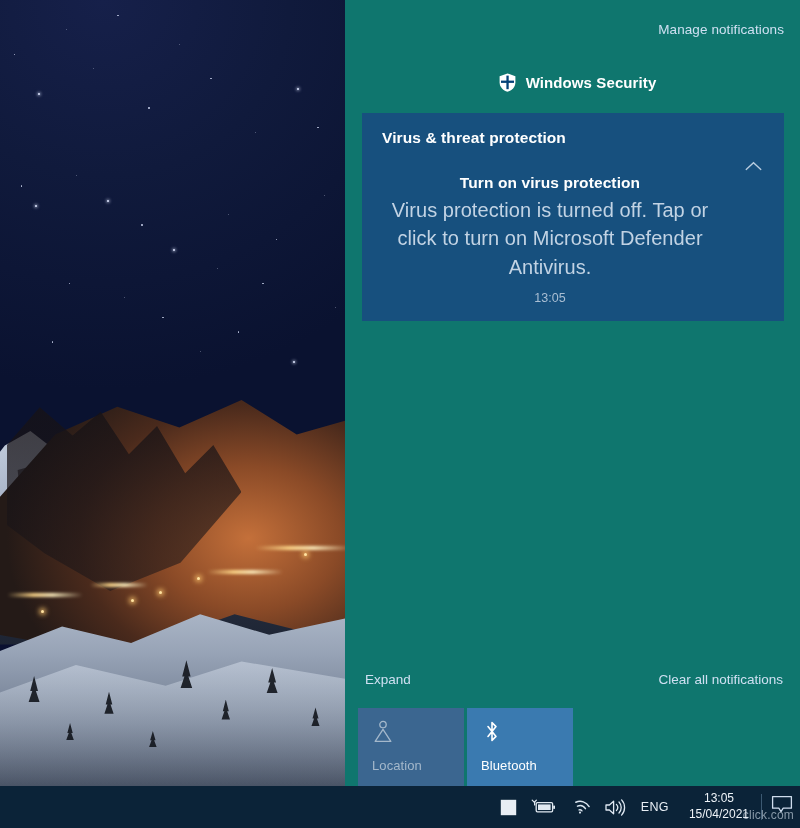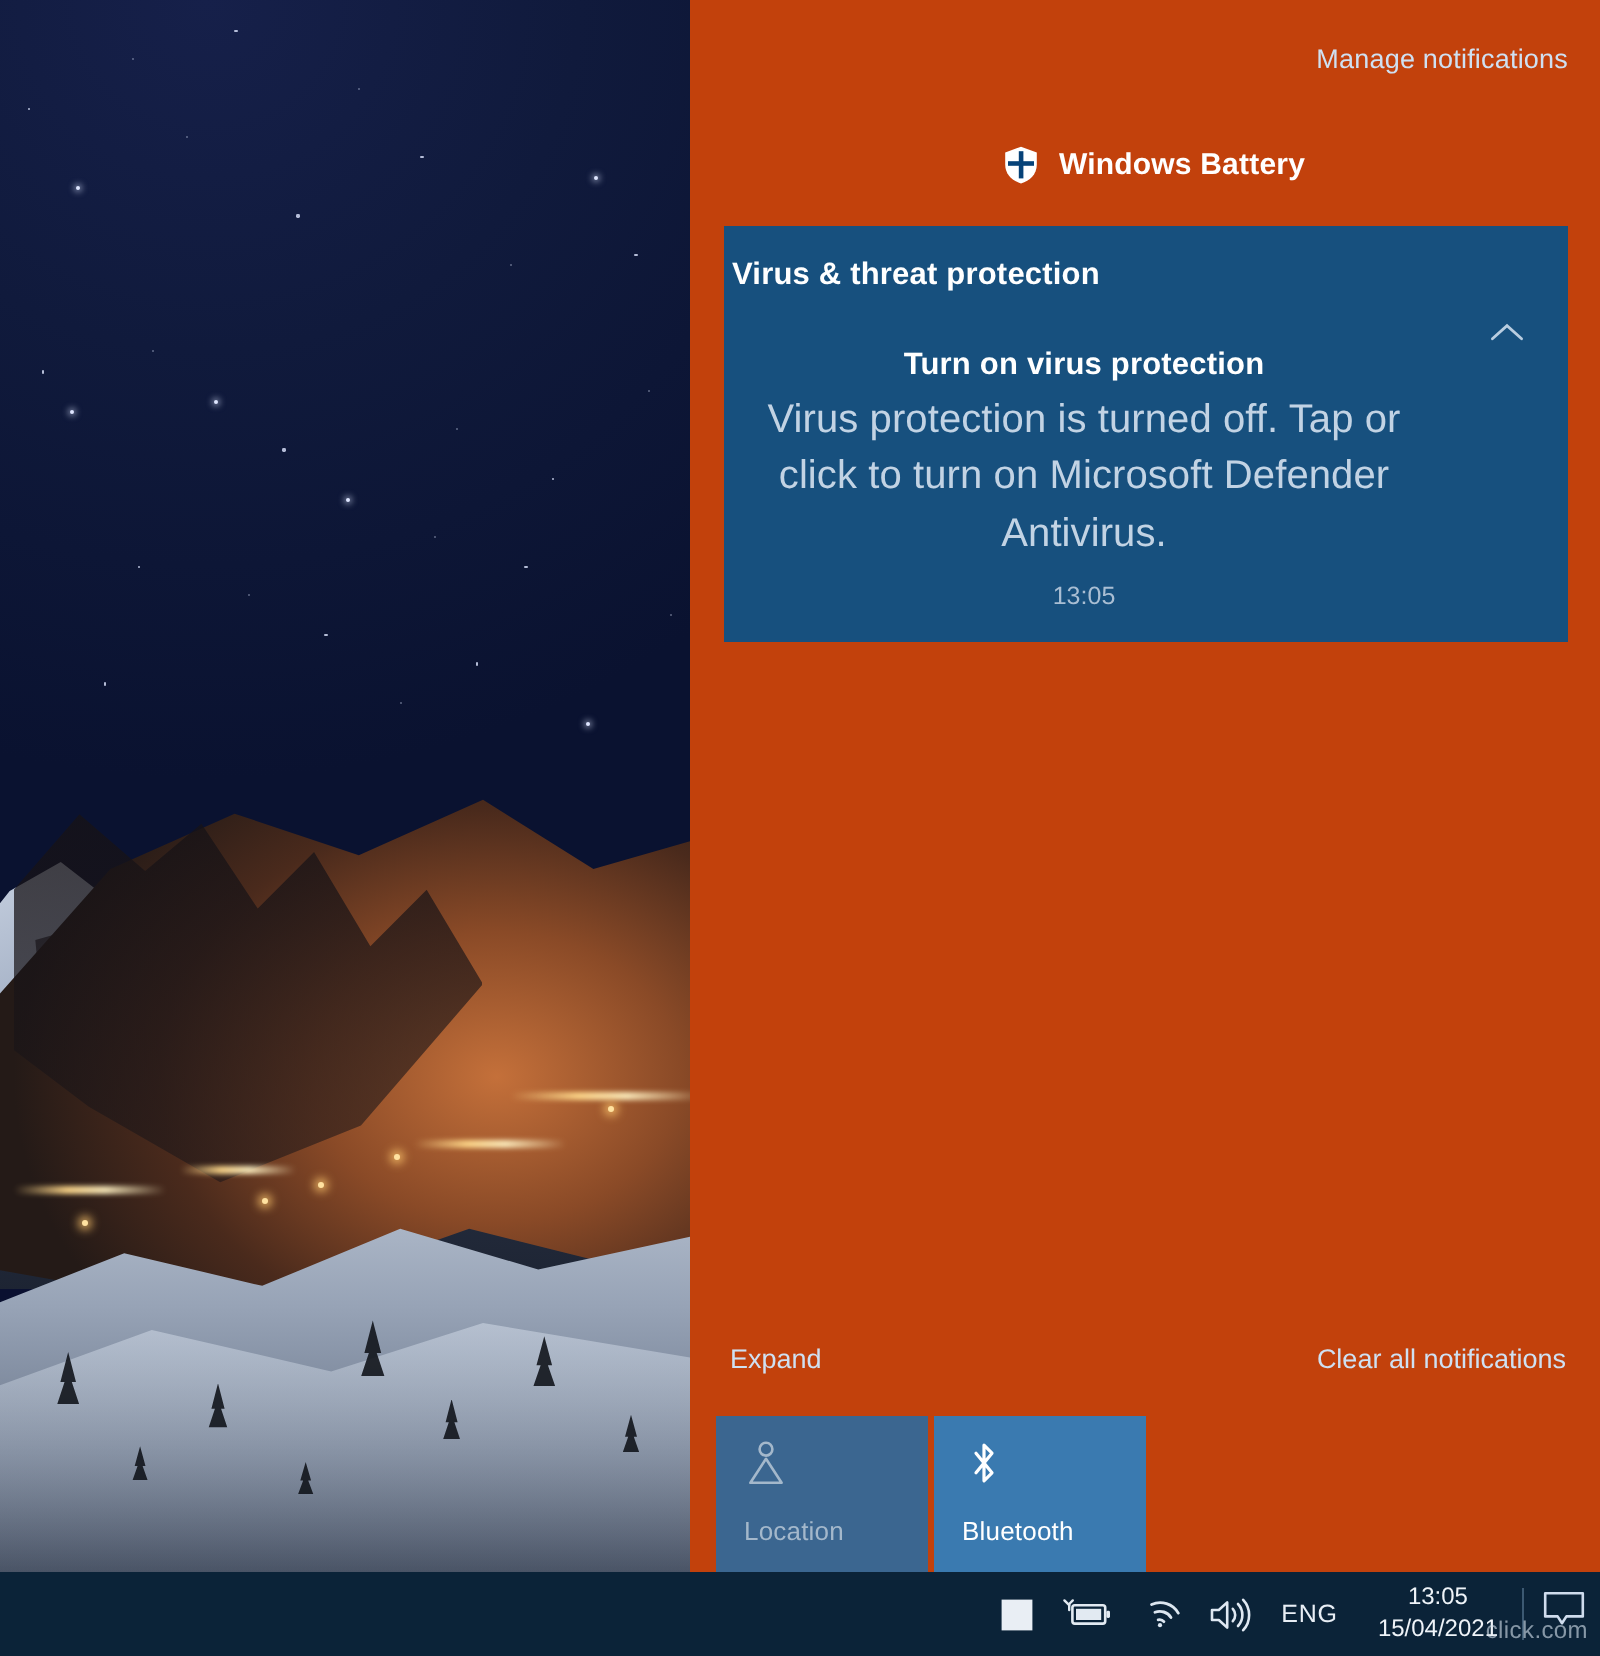--- a/index.html
+++ b/index.html
@@ -112,7 +112,7 @@
   
   #action-center {
     position:absolute; right:0; top:0; width:455px; height:786px;
-    background:#c2410c;
+    background:#0f766e;
     display:flex; flex-direction:column;margin-left:20px;
   }
 

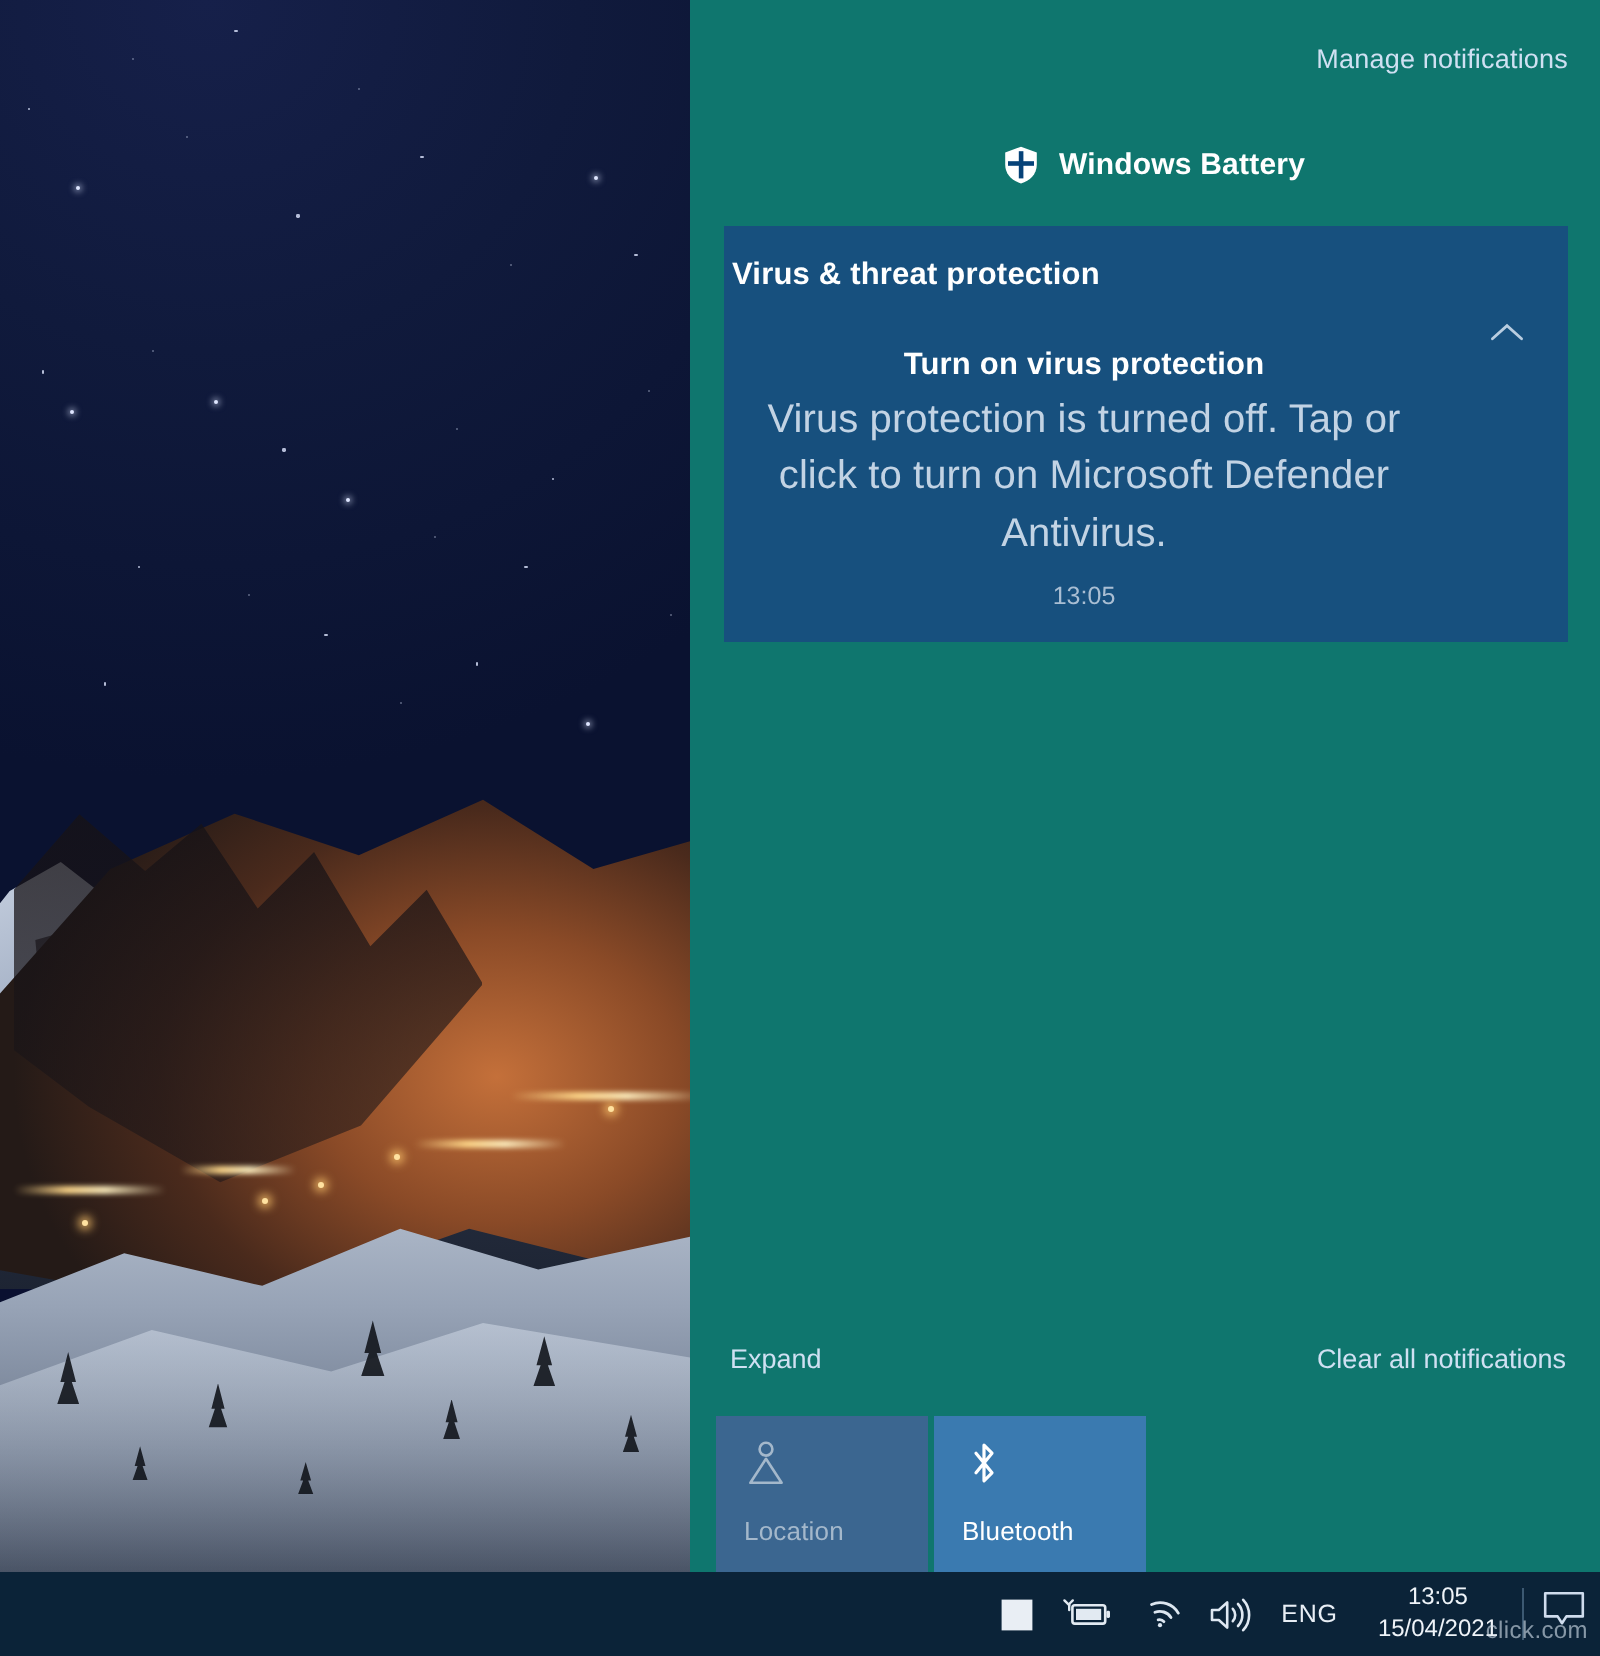--- a/index.html
+++ b/index.html
@@ -309,7 +309,7 @@
           <rect x="2.0" y="7.6" width="13.0" height="2.3" fill="#064278"></rect>
         </svg>
       </span>
-      <span class="app-title">Windows Battery</span>
+      <span class="app-title">Windows Security</span>
     </div>
 
     <div class="notif-card">

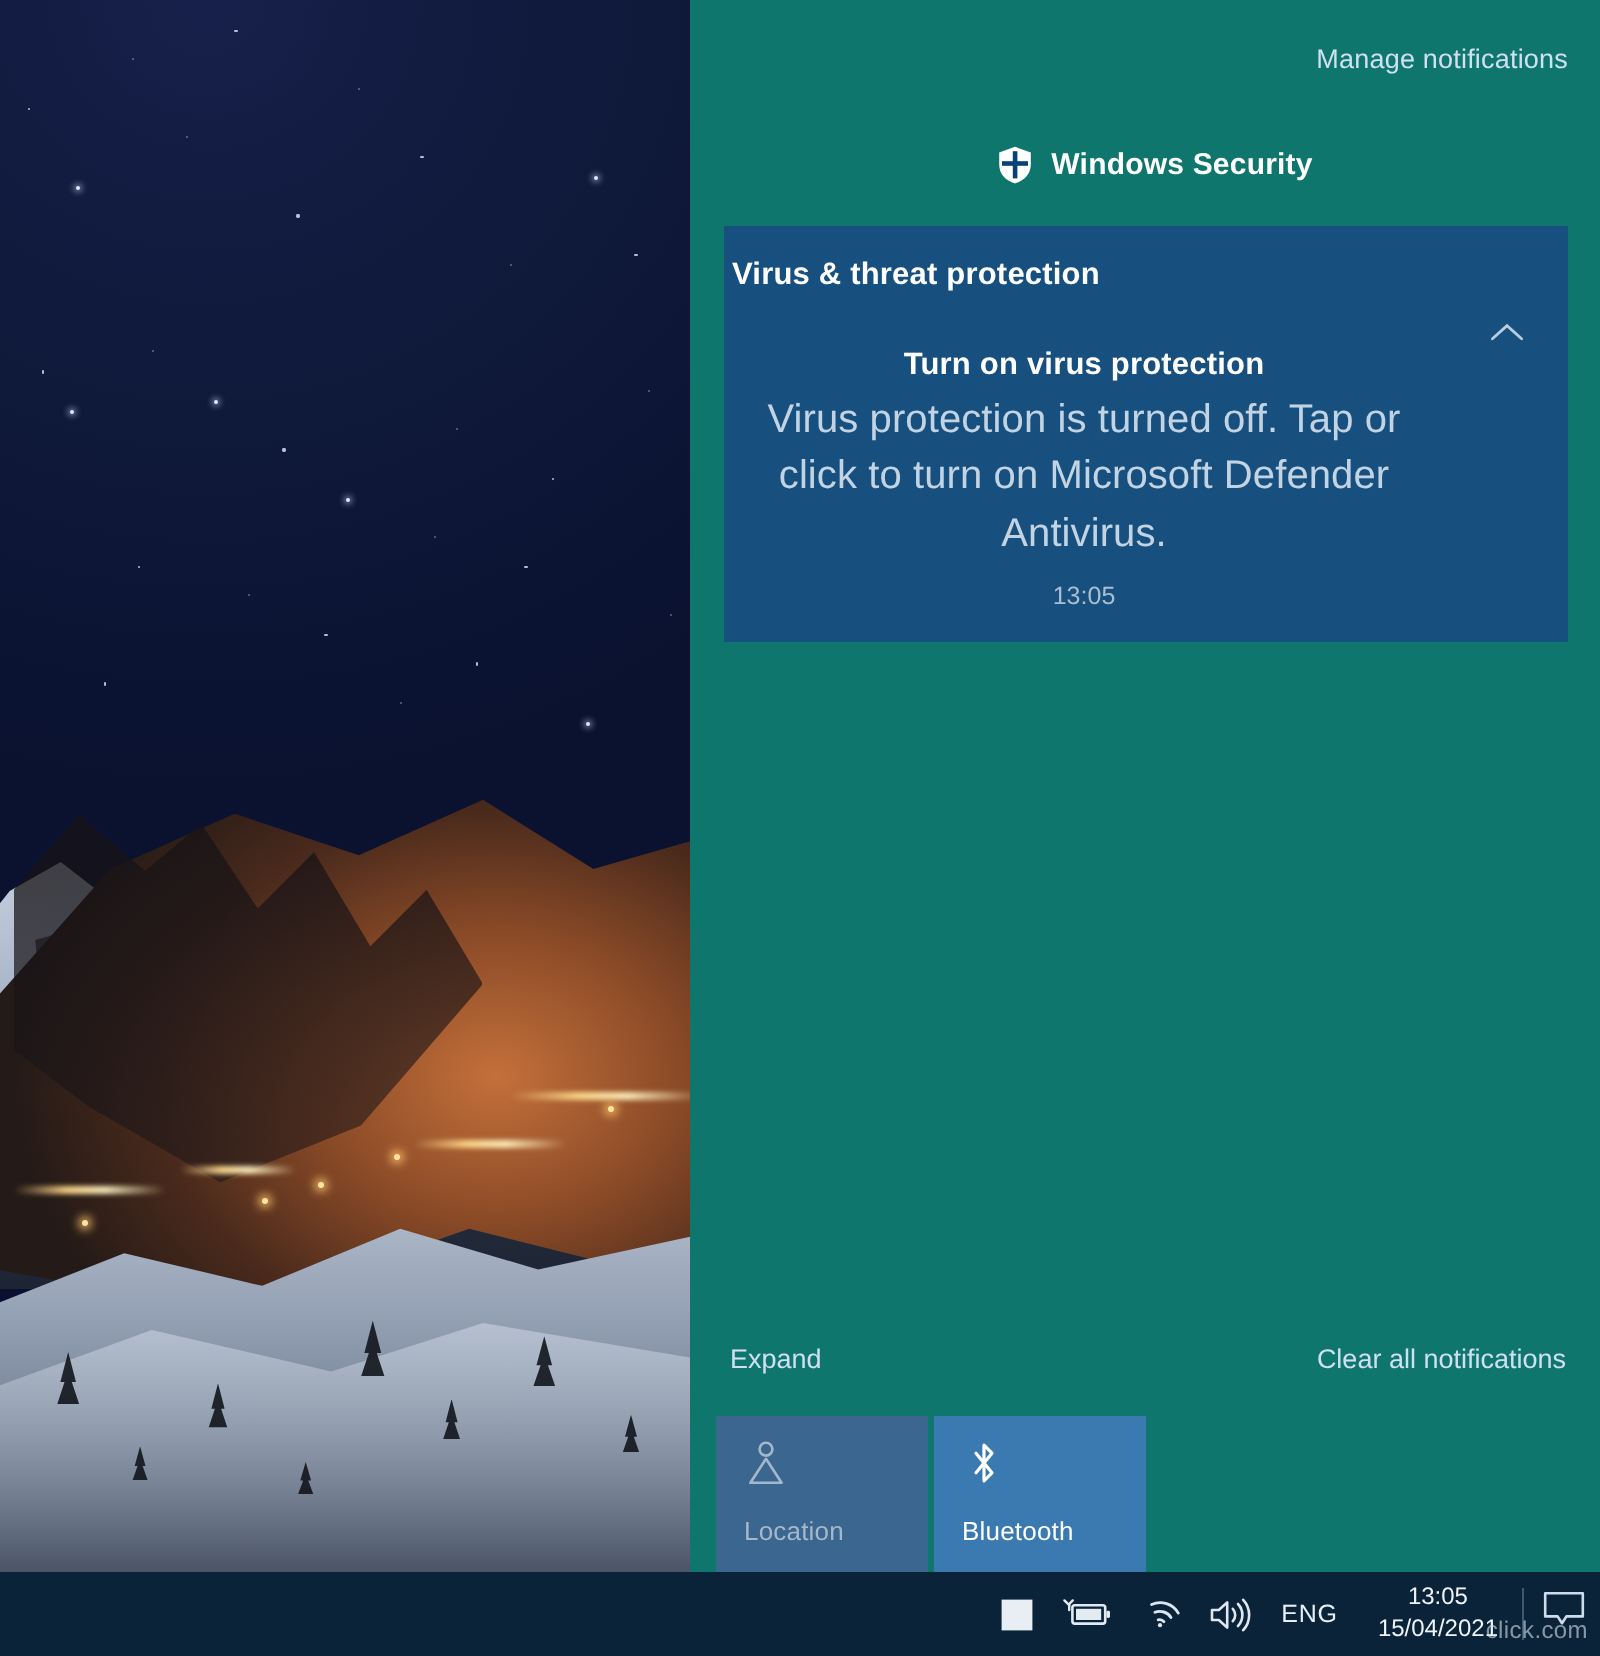--- a/index.html
+++ b/index.html
@@ -135,7 +135,7 @@
   .notif-card {
     margin:7px 16px 0 17px;
     background:#17507e;
-    padding:16px 18px 16px 4px;
+    padding:16px 18px 16px 20px;
     position:relative;
     min-height:188px;
     cursor:pointer;

